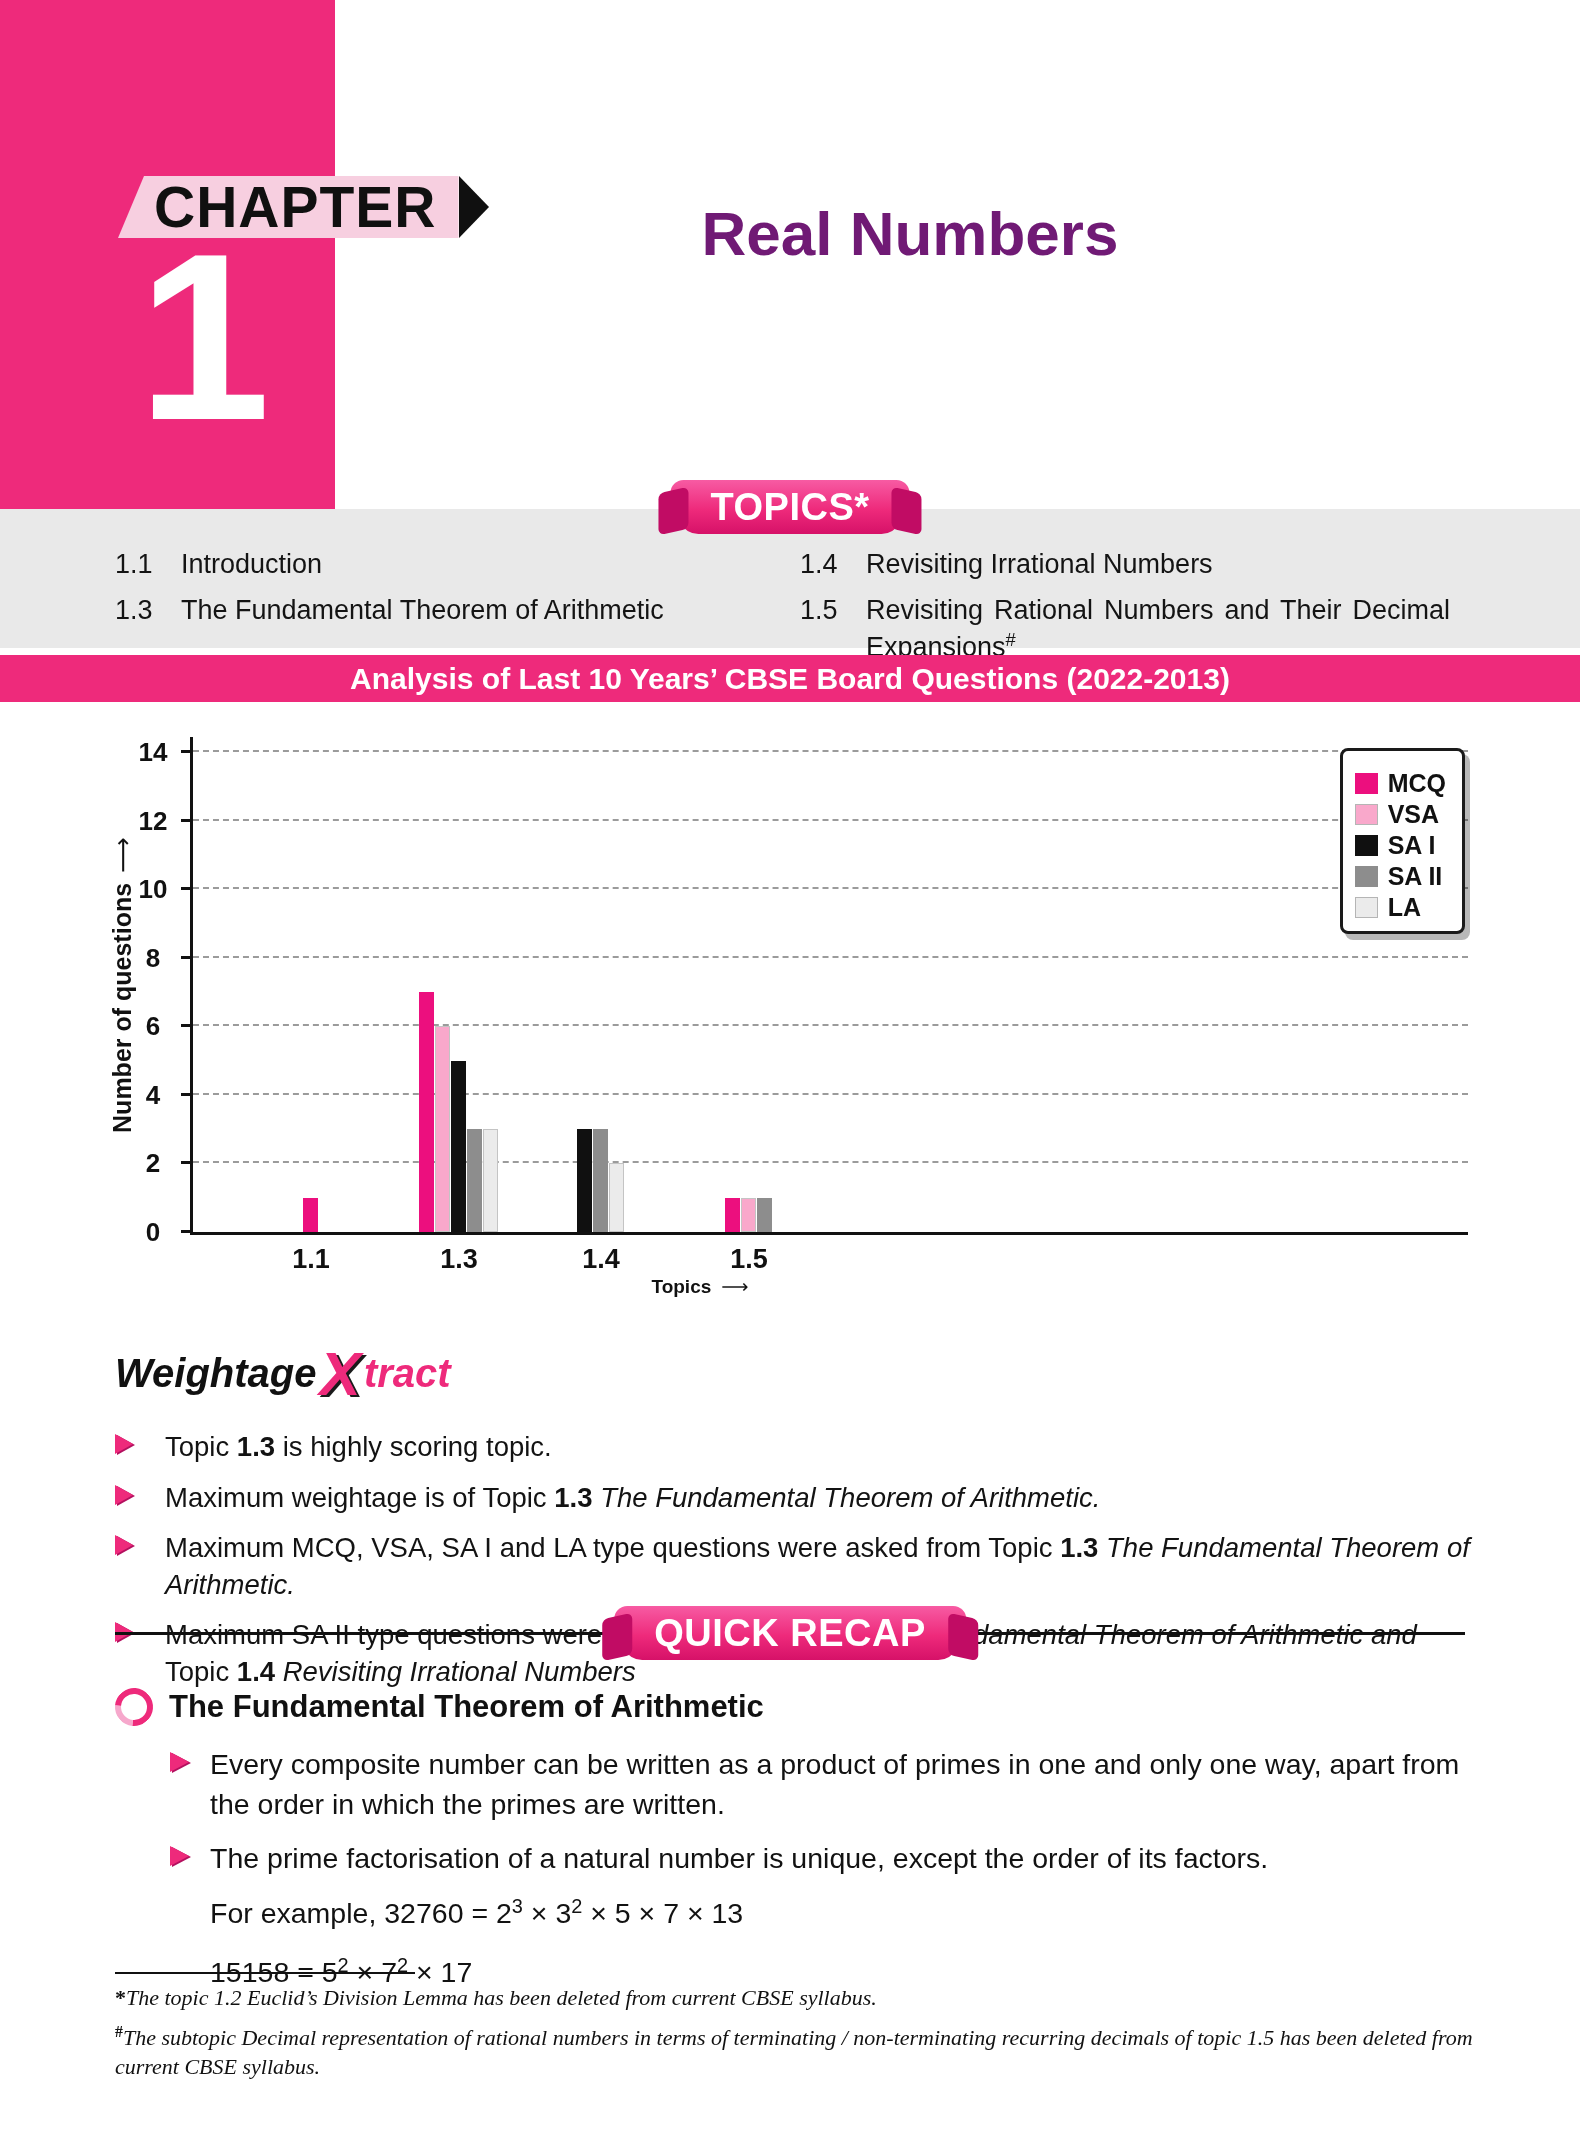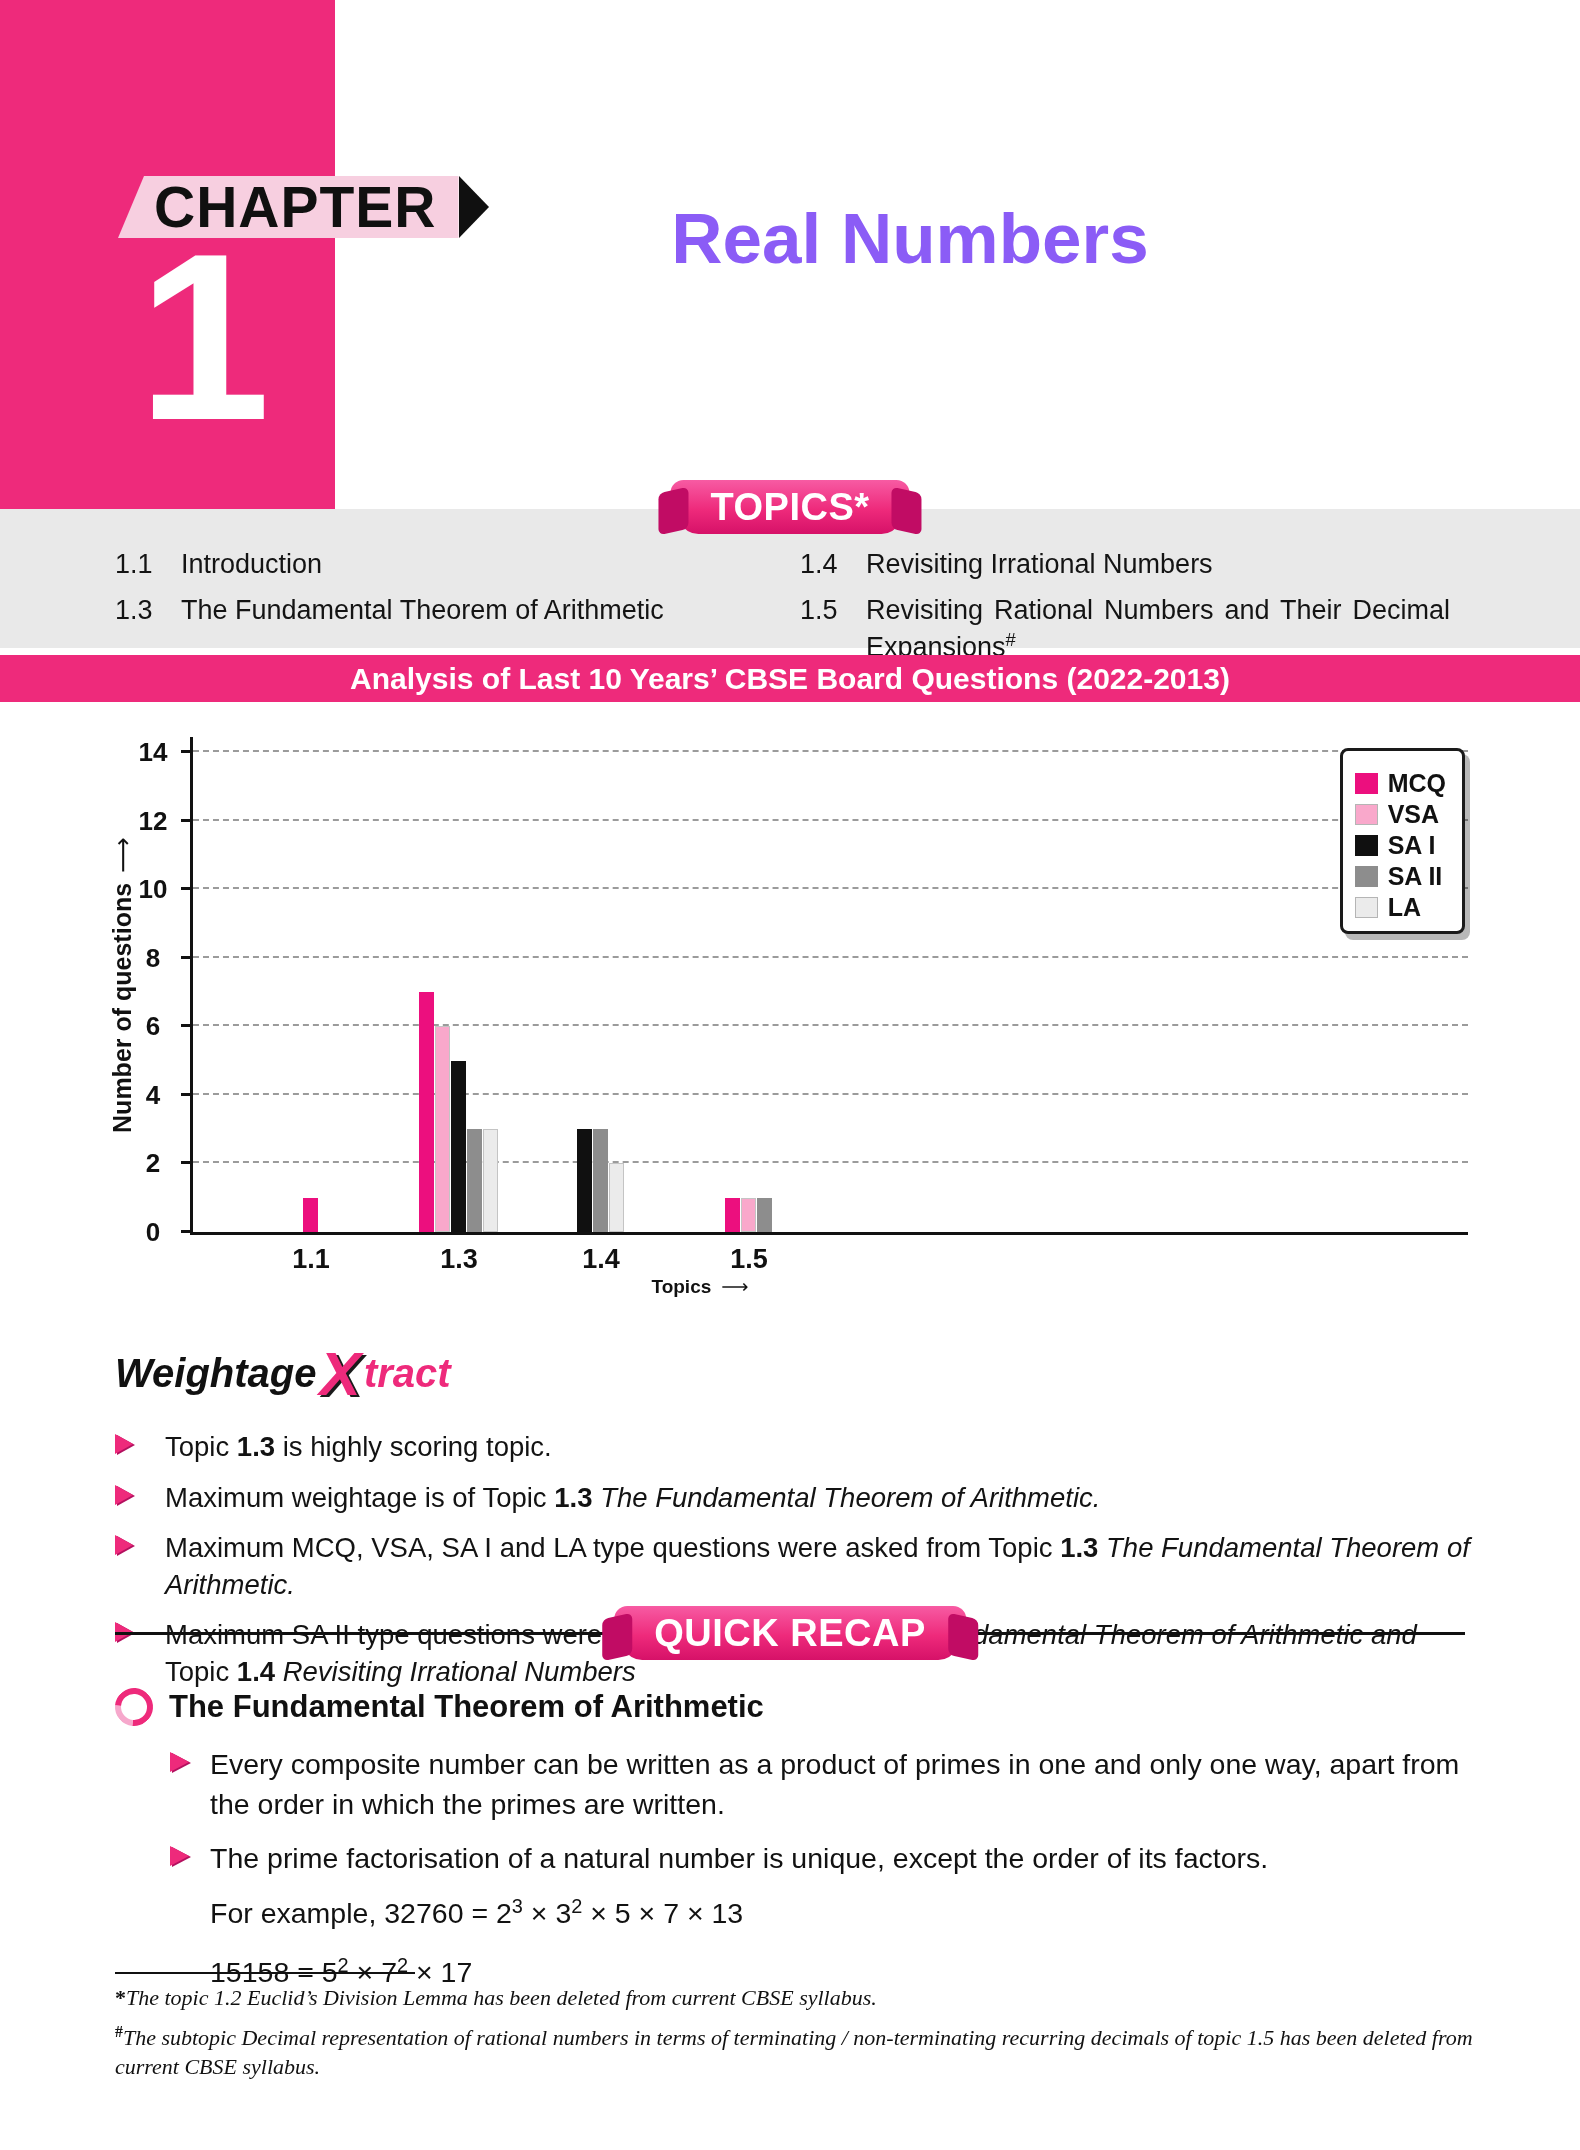--- a/index.html
+++ b/index.html
@@ -16,7 +16,7 @@
               border-left:30px solid #101010;}
   .chapter-number{position:absolute;left:138px;top:218px;font-size:238px;font-weight:bold;color:#fff;line-height:1;}
   .page-title{position:absolute;left:340px;right:100px;top:198px;margin:0;text-align:center;
-              font-size:71px;font-weight:bold;color:#8b5cf6;}
+              font-size:62px;font-weight:bold;color:#701a75;}
 
   
   .ribbon{position:absolute;left:50%;transform:translateX(-50%);z-index:6;height:54px;line-height:54px;

